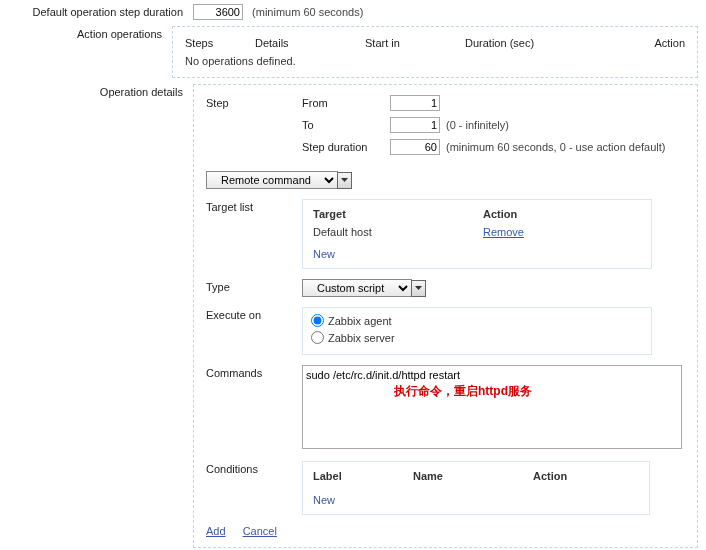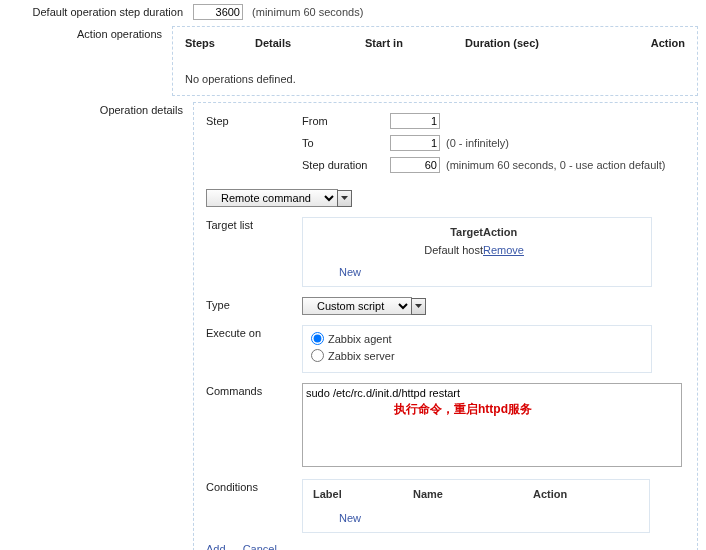--- a/index.html
+++ b/index.html
@@ -24,7 +24,7 @@
 .hint { color: #444; margin-left: 6px; }
 .dashed-box { border: 1px dashed #c0d4e8; padding: 10px 12px; }
 .ops-table { width: 100%; }
-.ops-head { display: flex; font-weight: bold; color: #222; margin-bottom: 24px; justify-content: space-between; }
+.ops-head { display: flex; font-weight: normal; color: #222; margin-bottom: 6px; justify-content: space-between; }
 .col-steps{width:70px;} .col-details{width:110px;} .col-start{width:100px;} .col-duration{width:160px;} .col-action{width:60px; text-align:right;}
 .noops{color:#333;}
 .inner-row { display: flex; margin-bottom: 10px; }

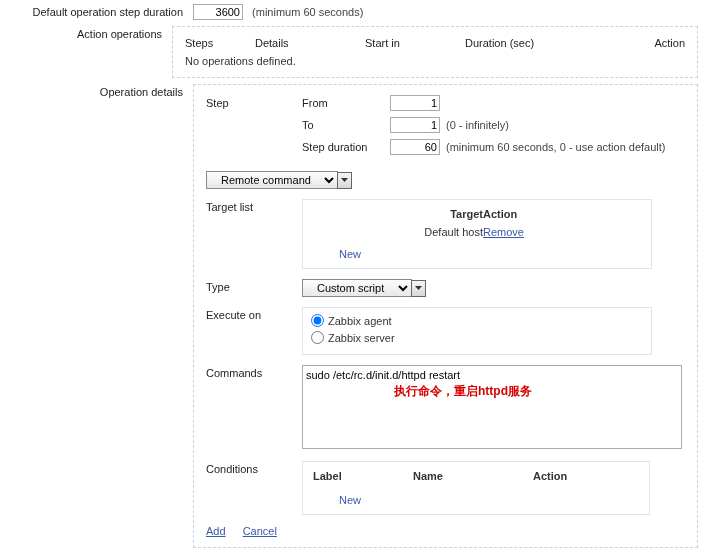--- a/index.html
+++ b/index.html
@@ -43,7 +43,7 @@
 .sel-btn svg{width:7px;height:4px;}
 .inner-box { border:1px solid #dce6f0; padding:8px 10px; }
 .tbl-head { display:flex; font-weight:bold; margin-bottom:6px; }
-.tcol-target{width:170px;text-align:right;} .tcol-action{flex:1;}
+.tcol-target{width:170px;} .tcol-action{flex:1;}
 .link { color:#3a58a8; cursor:pointer; }
 .link-u { text-decoration:underline; }
 .newlink { margin-top:6px; display:inline-block;margin-left:26px;}

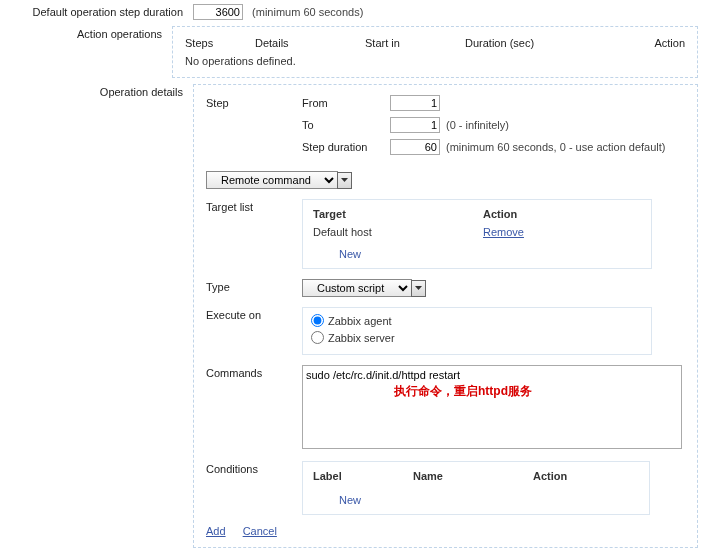--- a/index.html
+++ b/index.html
@@ -46,7 +46,7 @@
 .tcol-target{width:170px;} .tcol-action{flex:1;}
 .link { color:#3a58a8; cursor:pointer; }
 .link-u { text-decoration:underline; }
-.newlink { margin-top:6px; display:inline-block;margin-left:26px;}
+.newlink { margin-top:6px; display:inline-block;}
 .radio-row{display:flex;align-items:center;margin-bottom:4px;}
 .radio-row input{margin:0 4px 0 0;}
 textarea {

